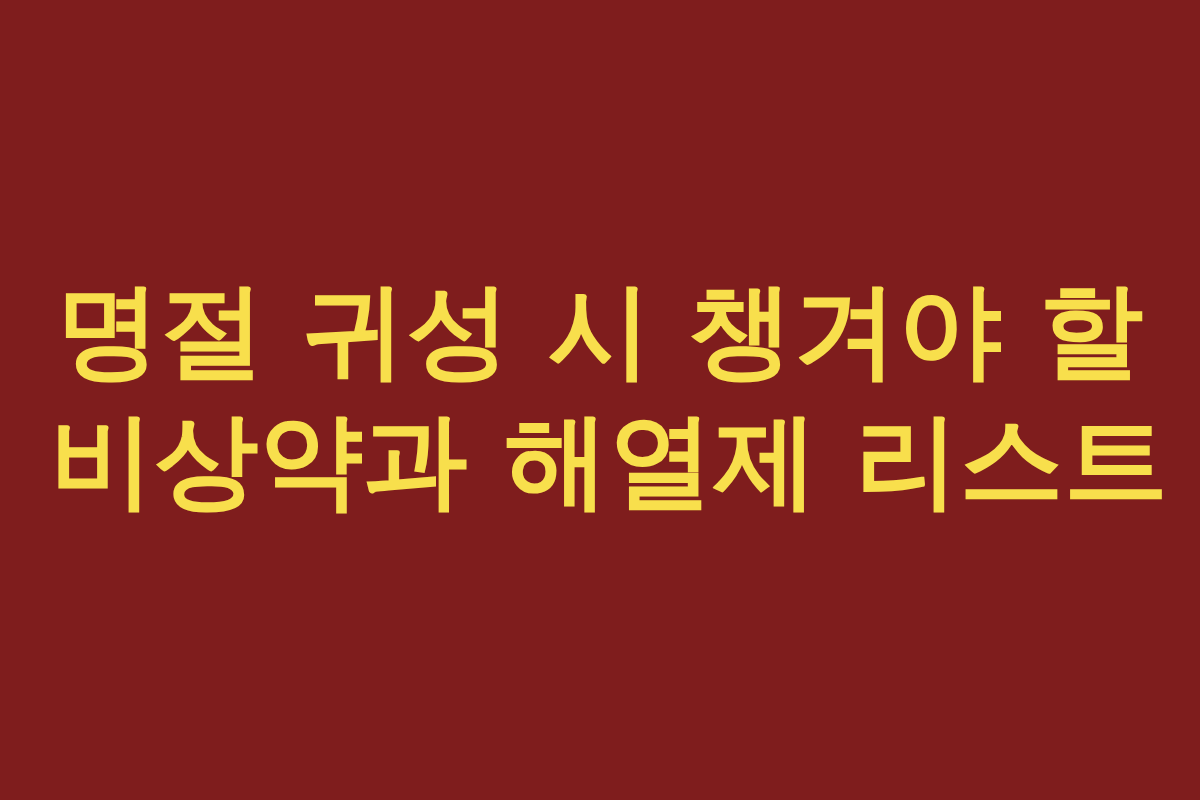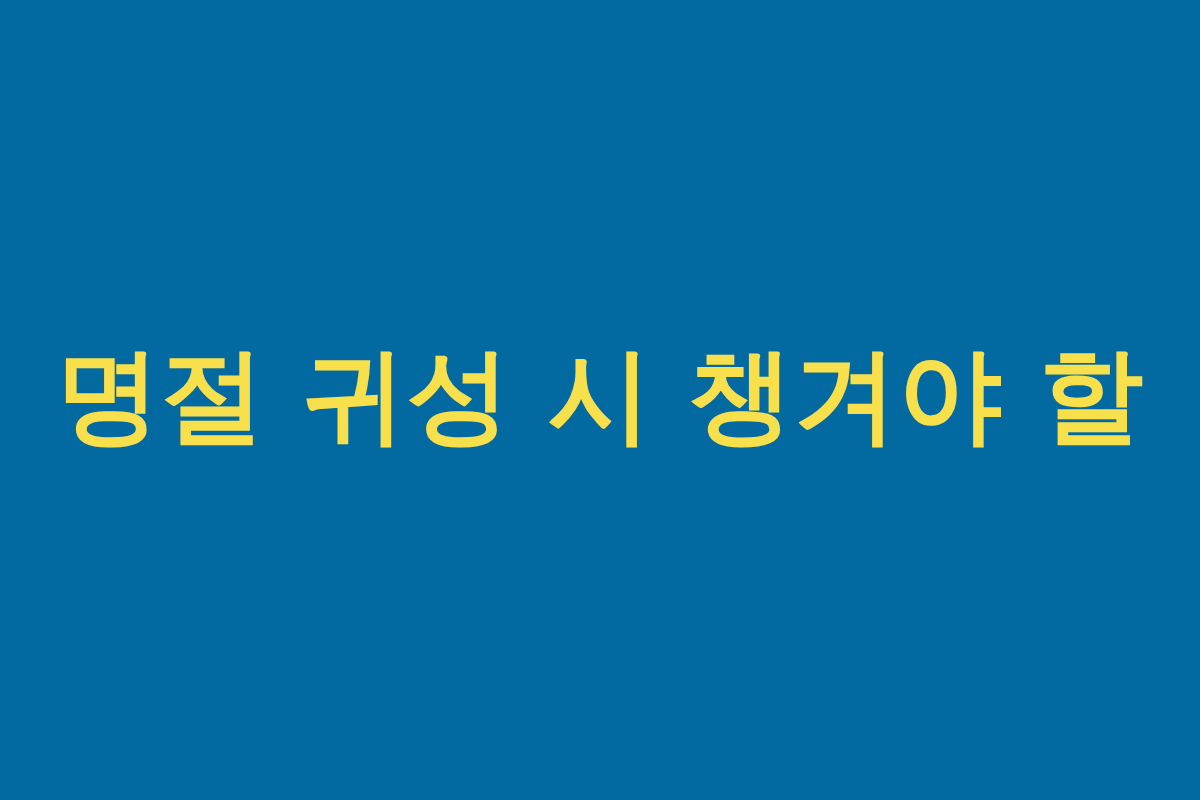--- a/index.html
+++ b/index.html
@@ -42,7 +42,7 @@
 </head>
 <body>
 
-<div id="thumbnail-card" style="background: #0369a1;">
+<div id="thumbnail-card" style="background: #7f1d1d;">
 
   <div id="headline-block">
 

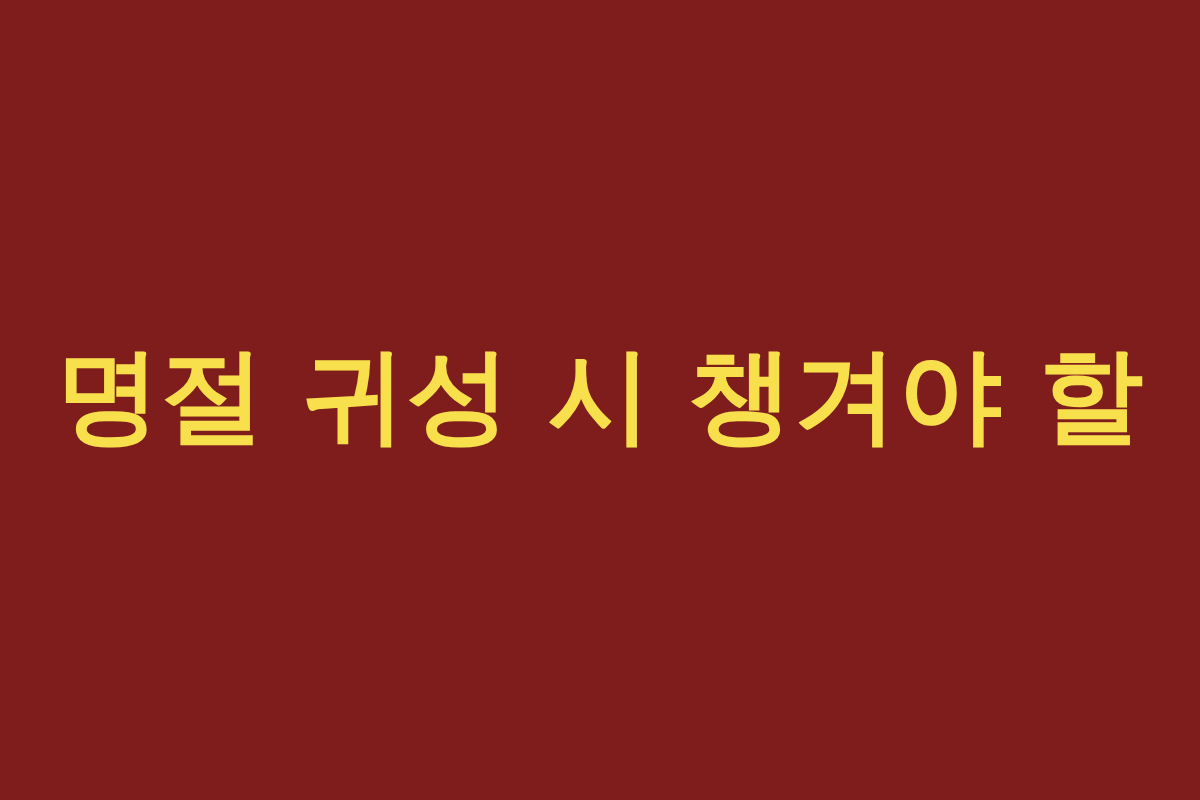--- a/index.html
+++ b/index.html
@@ -48,6 +48,7 @@
 
     <span class="headline-line" style="color: rgb(248, 223, 76);">명절 귀성 시 챙겨야 할</span>
 
+    <span class="headline-line" style="color: rgb(248, 223, 76);">비상약과 해열제 리스트</span>
 
 
   </div>

